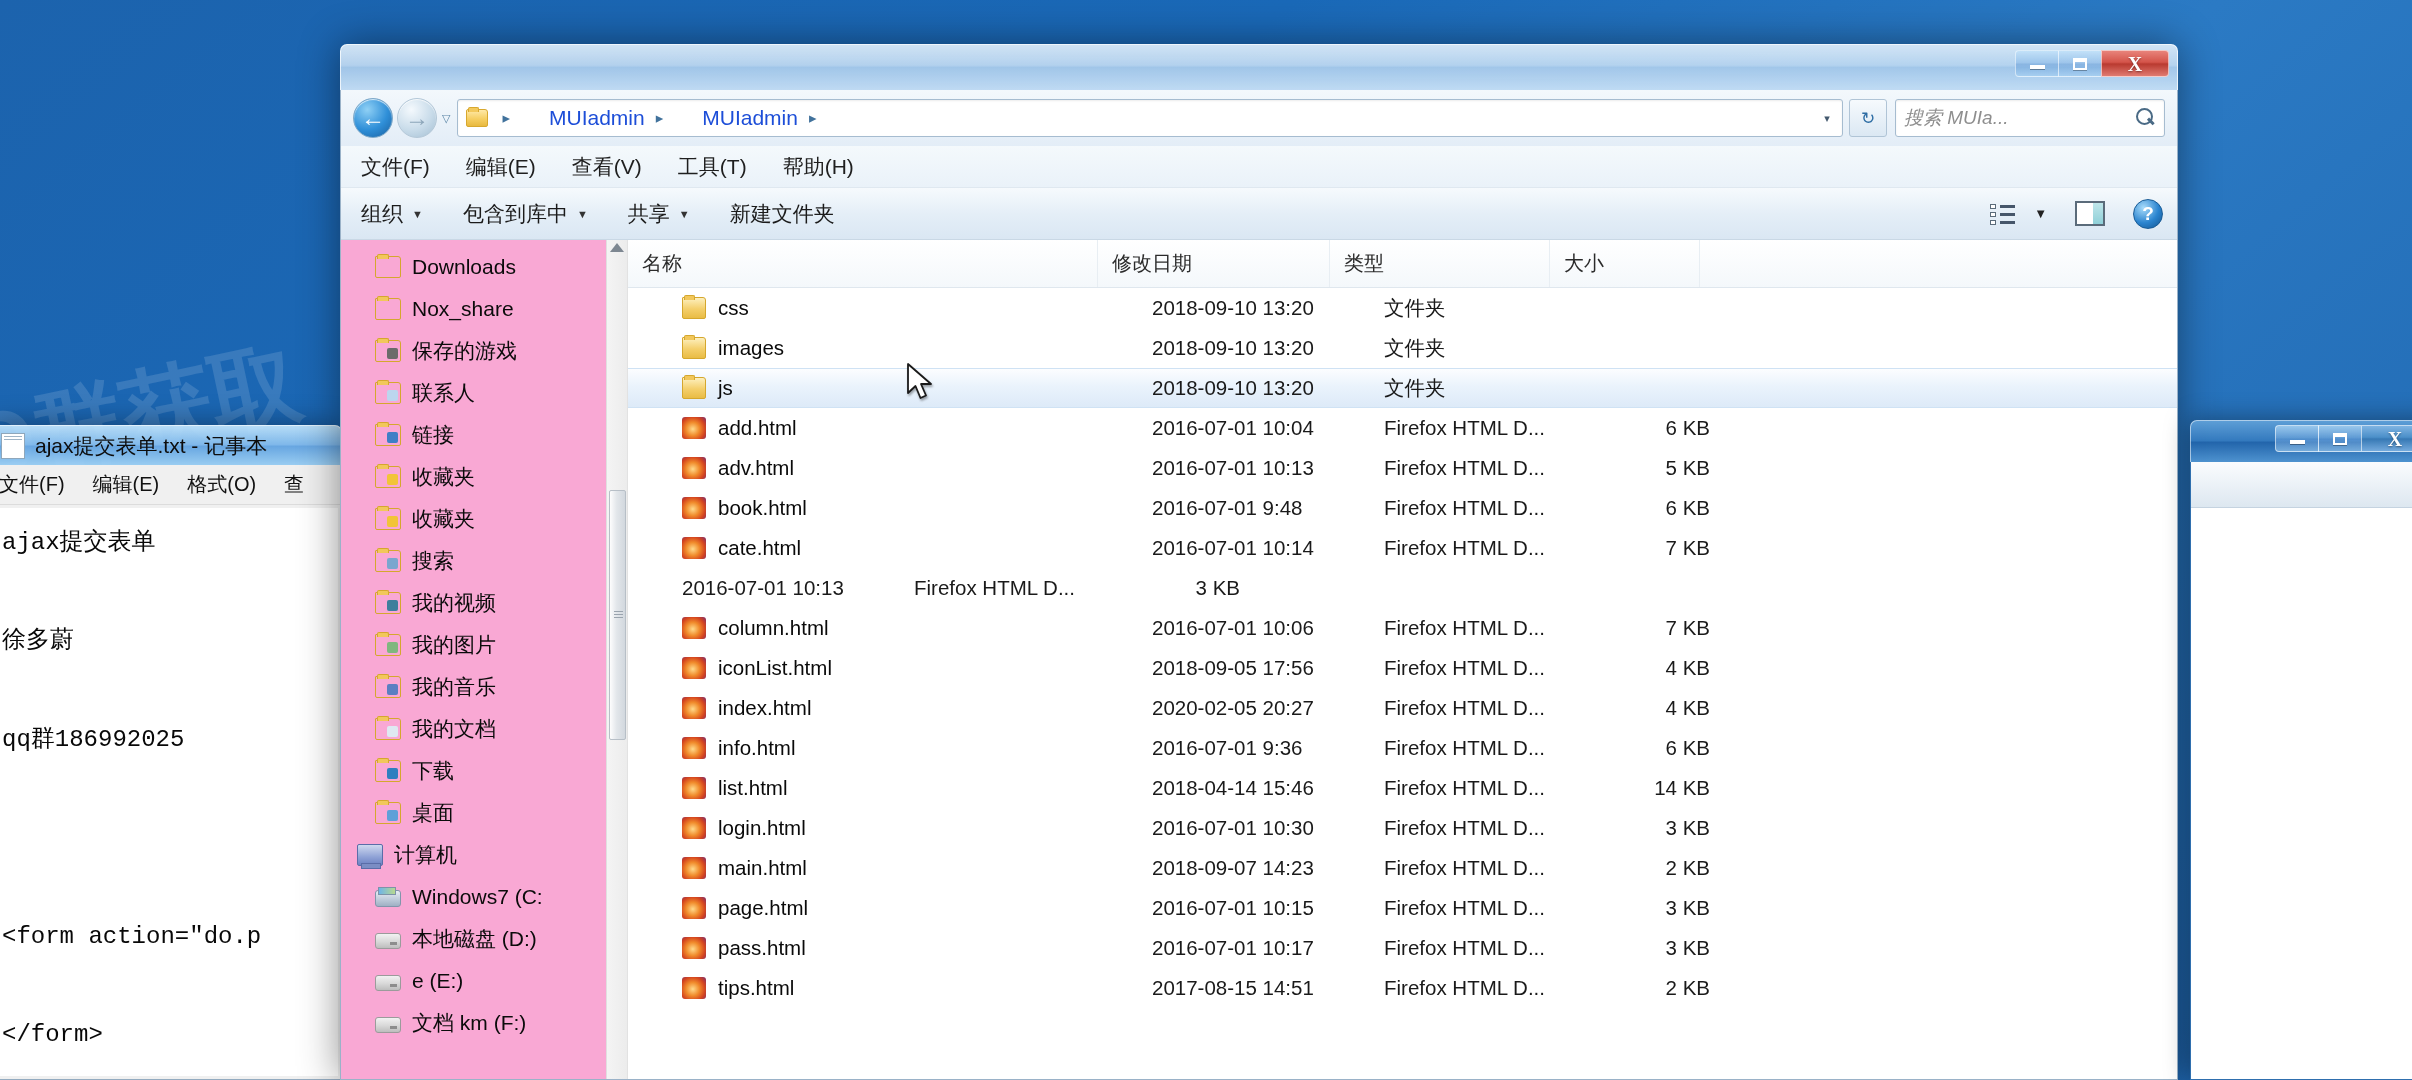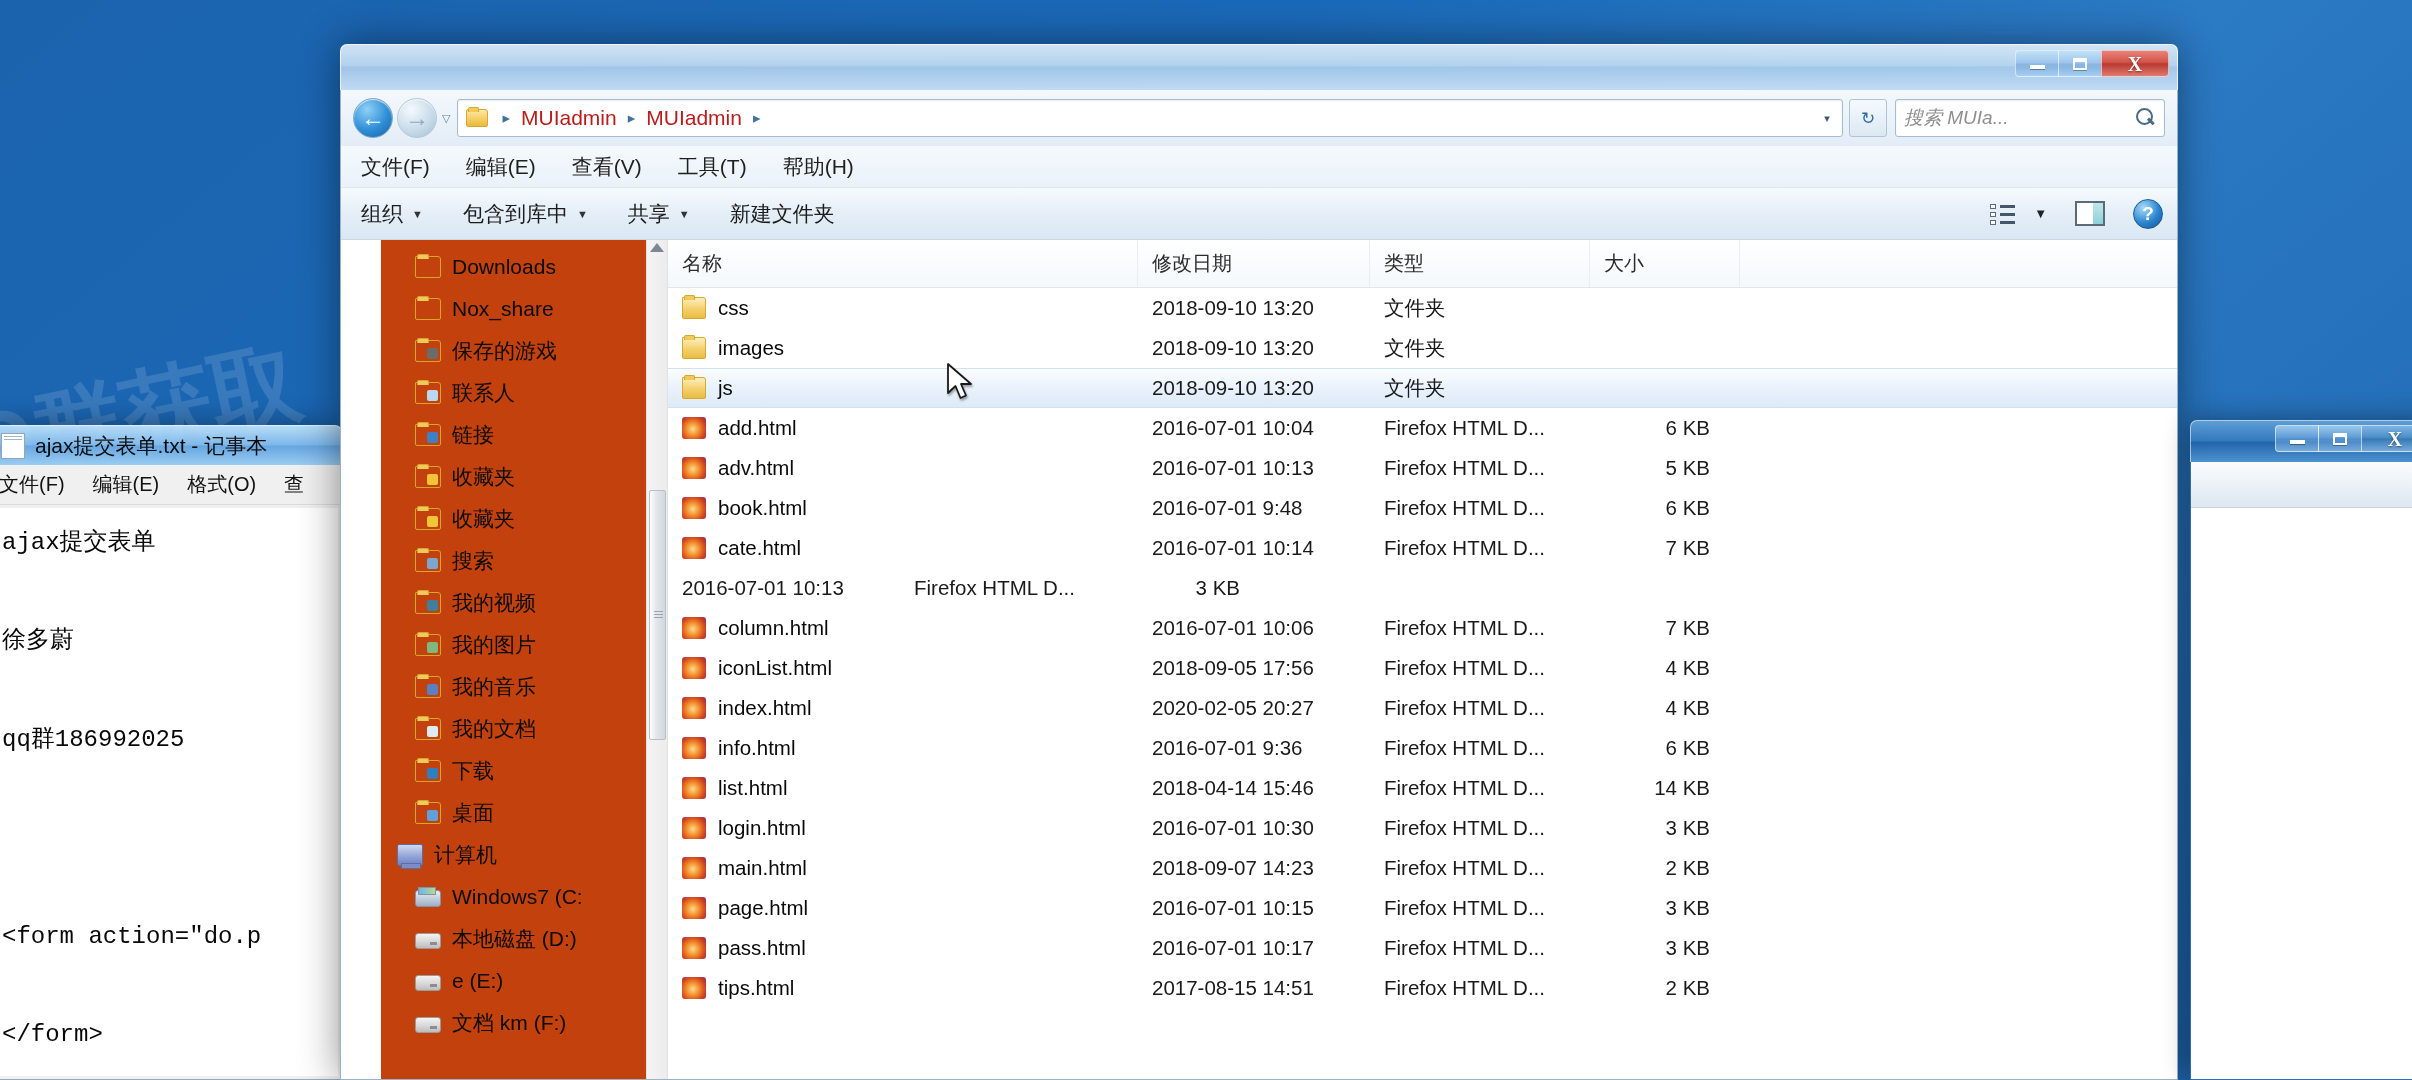--- a/index.html
+++ b/index.html
@@ -117,7 +117,7 @@
     content:''; position:absolute; left:1px; top:-3px; width:9px; height:4px;
     background:#f3c95c; border:1px solid #d8a82e; border-bottom:none; border-radius:2px 2px 0 0;
   }
-  .crumb { font-size: 21px; color: #b91c1c; padding: 0 3px; white-space: nowrap; }
+  .crumb { font-size: 21px; color: #1d4ed8; padding: 0 3px; white-space: nowrap; margin-left: 28px; }
   .crumb-sep { font-size: 15px; color: #41729c; padding: 0 8px; }
   .addr-caret { width: 26px; text-align: center; color: #43596e; font-size: 11px; }
   .refresh-btn {

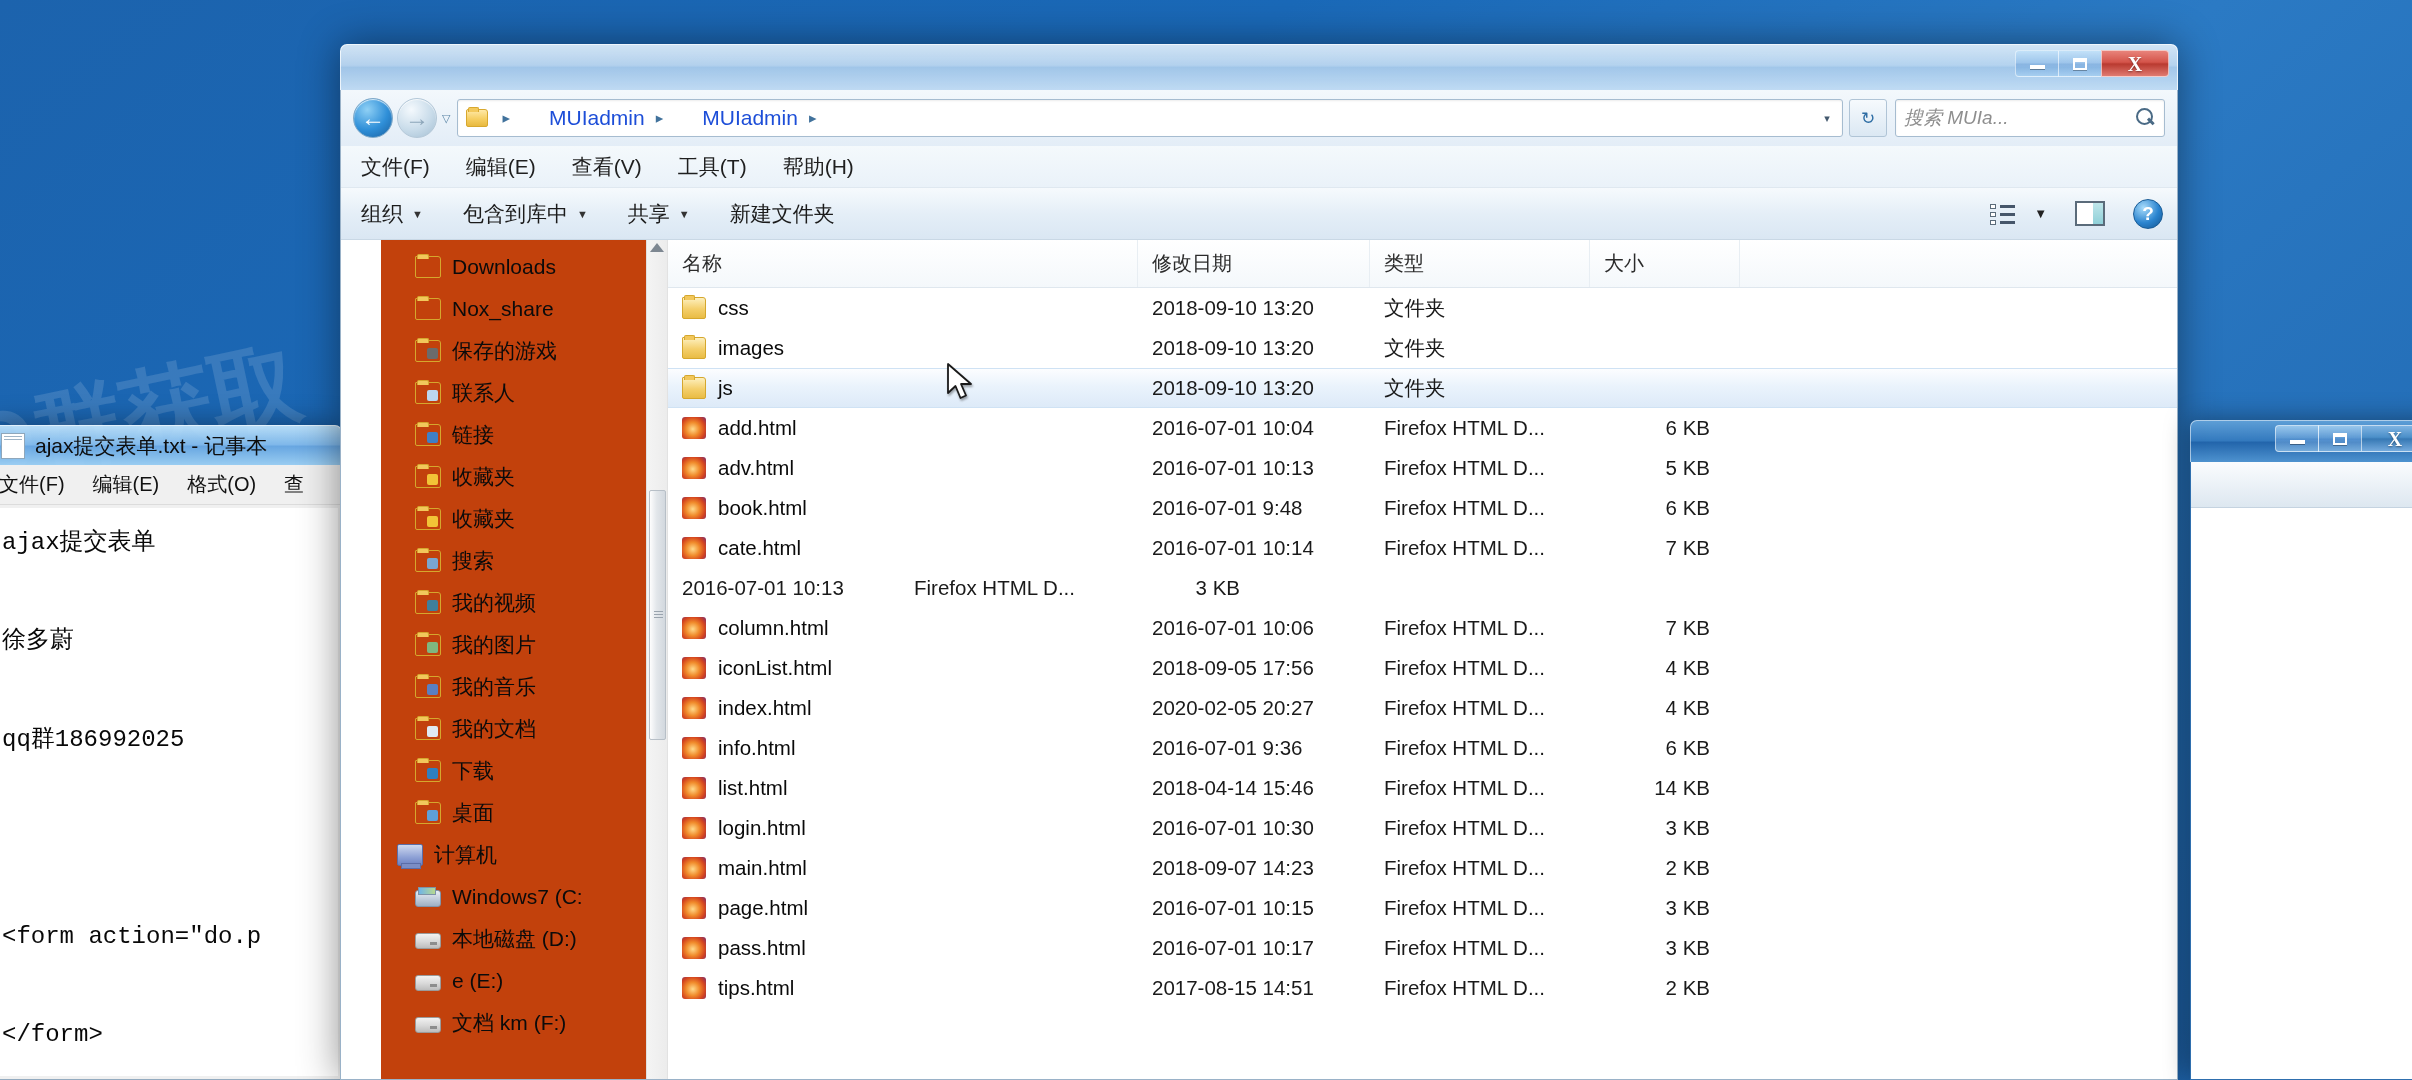--- a/index.html
+++ b/index.html
@@ -190,10 +190,9 @@
 
   
   .navpane {
-    width: 287px; background: #c2410c;
+    width: 287px; background: #f9a8d4;
     position: relative; overflow: hidden;
     border-right: 1px solid #e2e2e2;
-    margin-left: 40px;
   }
   .nav-list { padding-top: 6px; }
   .nav-item {

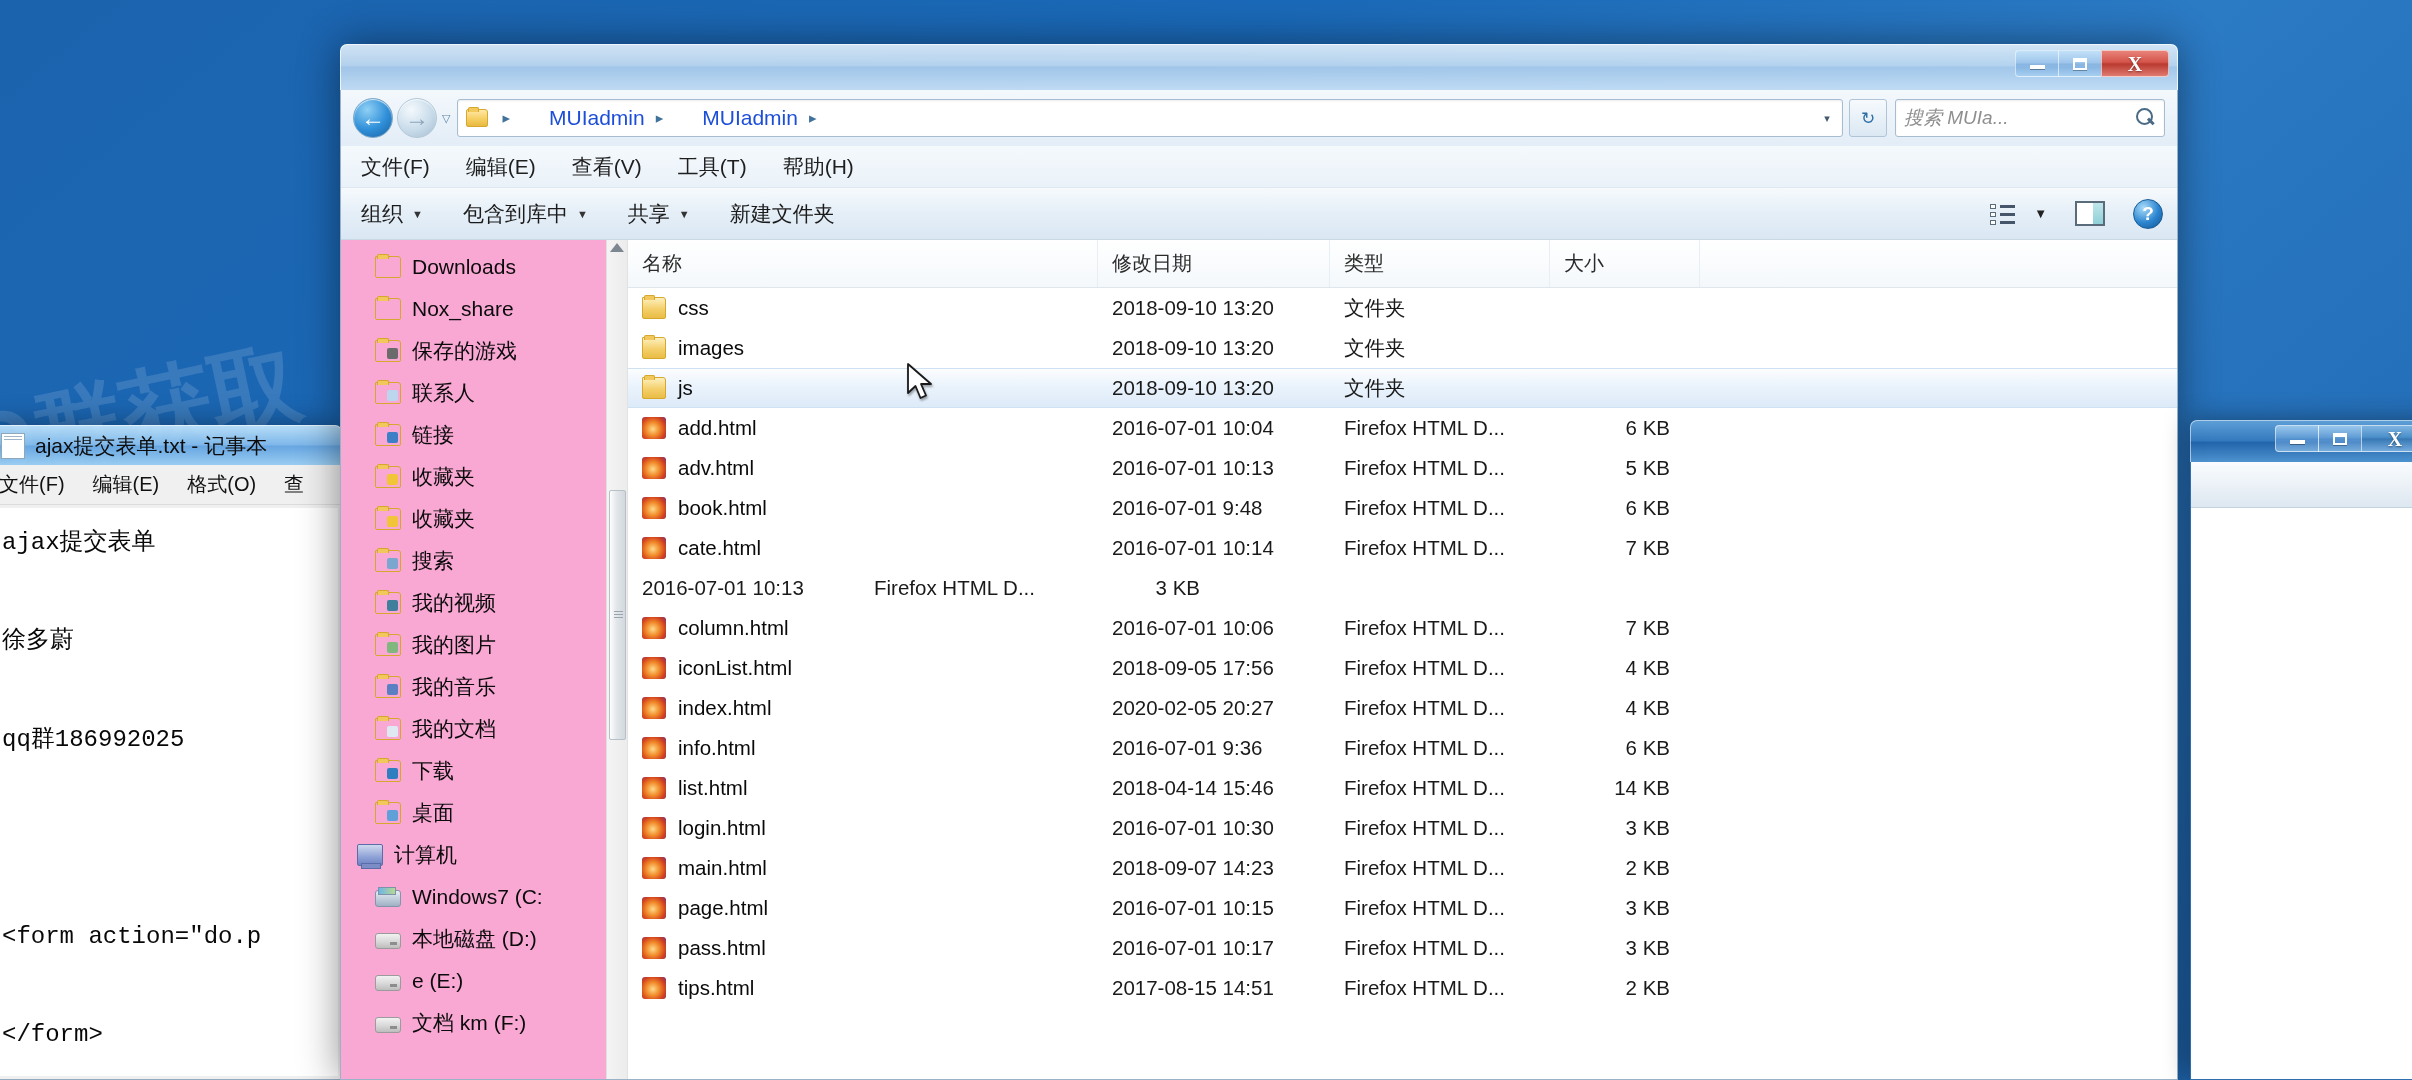--- a/index.html
+++ b/index.html
@@ -274,7 +274,7 @@
   .rows { flex: 1; overflow: hidden; }
   .frow {
     height: 40px; display: flex; align-items: center;
-    font-size: 20.5px; color: #0a0a0a;
+    font-size: 20.5px; color: #0a0a0a; padding-left: 40px;
   }
   .frow.hover {
     background: linear-gradient(180deg, #fcfdff 0%, #eaf3fc 45%, #ddeaf8 100%);

